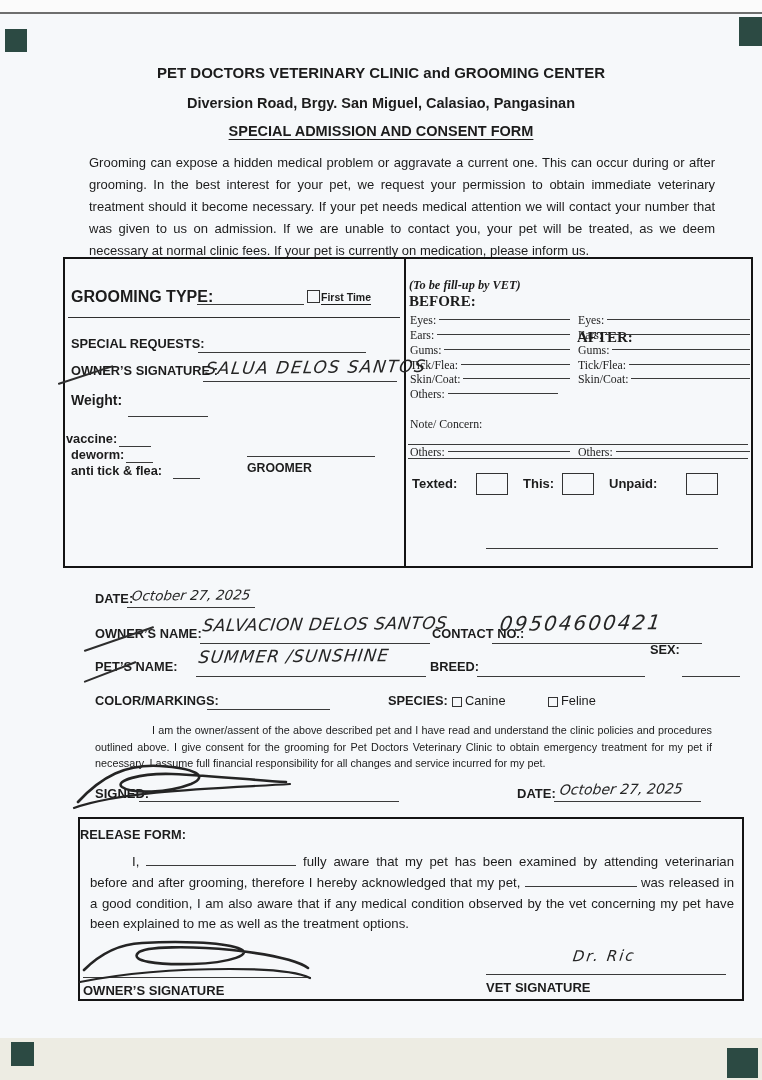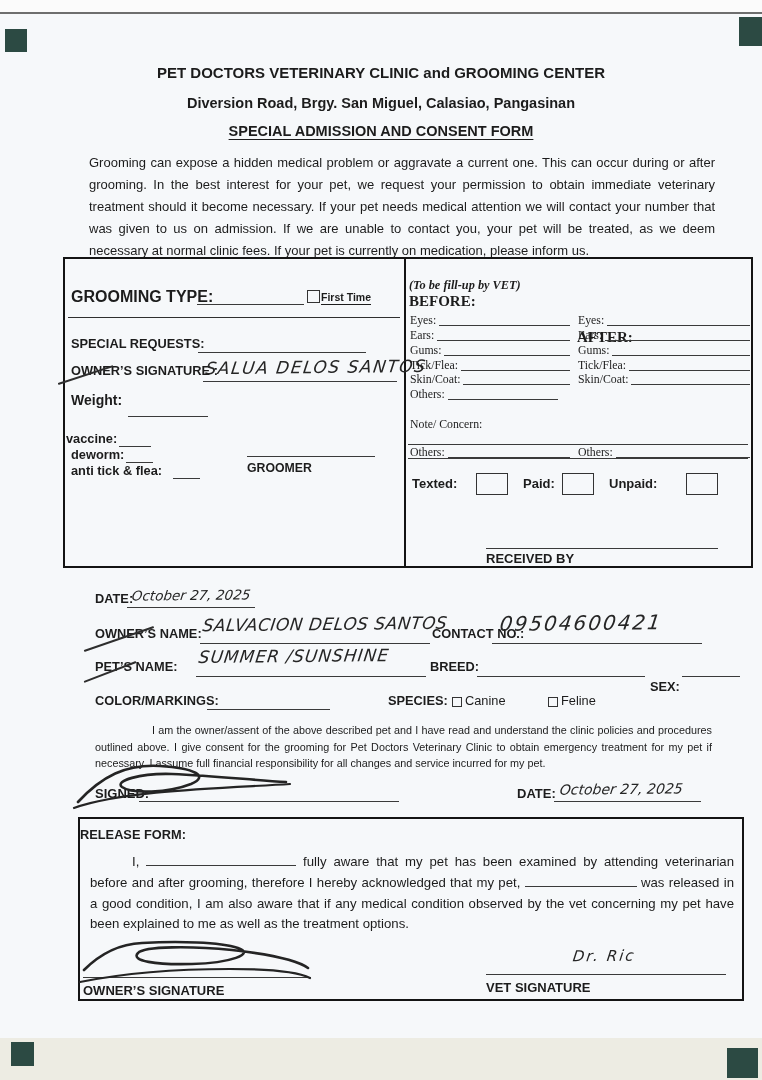--- a/index.html
+++ b/index.html
@@ -26,7 +26,7 @@
   
   .mrow{position:absolute;left:410px;width:340px;display:flex;justify-content:space-between;
         font-family:"Liberation Serif",serif;font-size:11.8px;height:15px;}
-  .mcell{display:flex;width:160px;}
+  .mcell{display:flex;width:160px;align-items:center;}
   .mcell.a2{width:172px;}
   .mcell .mfill{flex:1;border-bottom:1.2px solid #3a3a3a;margin:0 0 2px 3px;}
   .slbl{font-family:"Liberation Serif",serif;white-space:nowrap;}

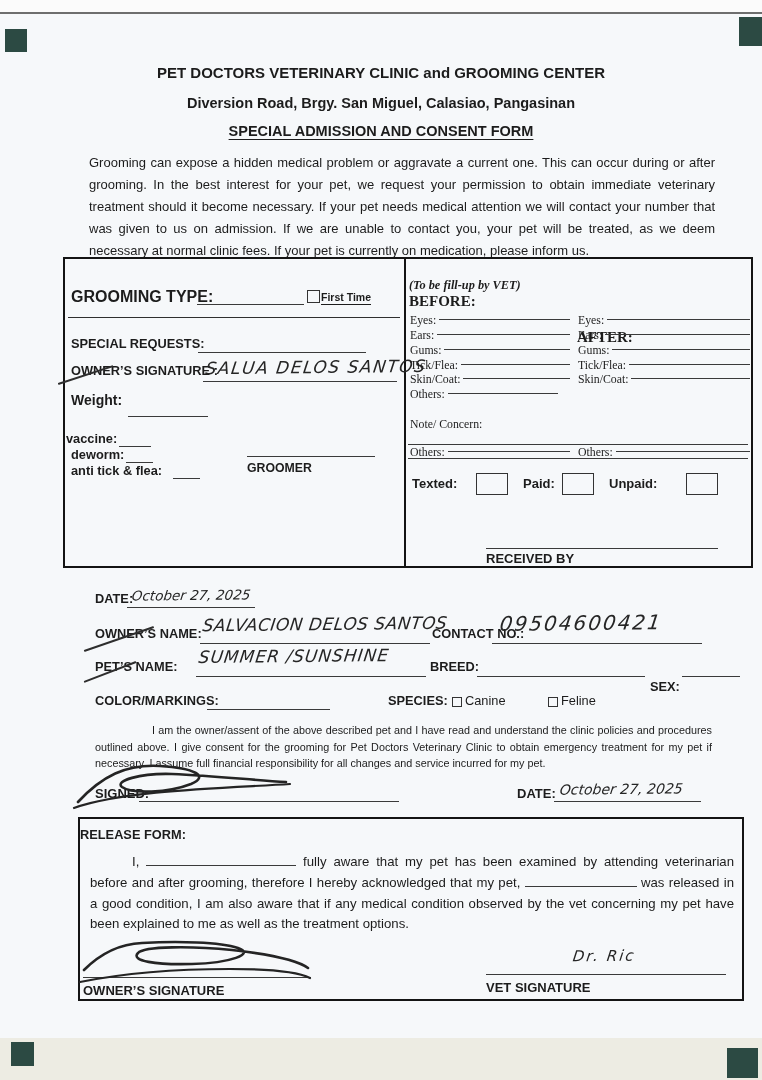--- a/index.html
+++ b/index.html
@@ -161,7 +161,7 @@
 
   <span class="lbl" style="left:412px;top:476px;font-size:13px;">Texted:</span>
   <span class="cb" style="left:476px;top:473px;width:30px;height:20px;"></span>
-  <span class="lbl" style="left:523px;top:476px;font-size:13px;">Paid:</span>
+  <span class="lbl" style="left:523px;top:476px;font-size:13px;">This:</span>
   <span class="cb" style="left:562px;top:473px;width:30px;height:20px;"></span>
   <span class="lbl" style="left:609px;top:476px;font-size:13px;">Unpaid:</span>
   <span class="cb" style="left:686px;top:473px;width:30px;height:20px;"></span>

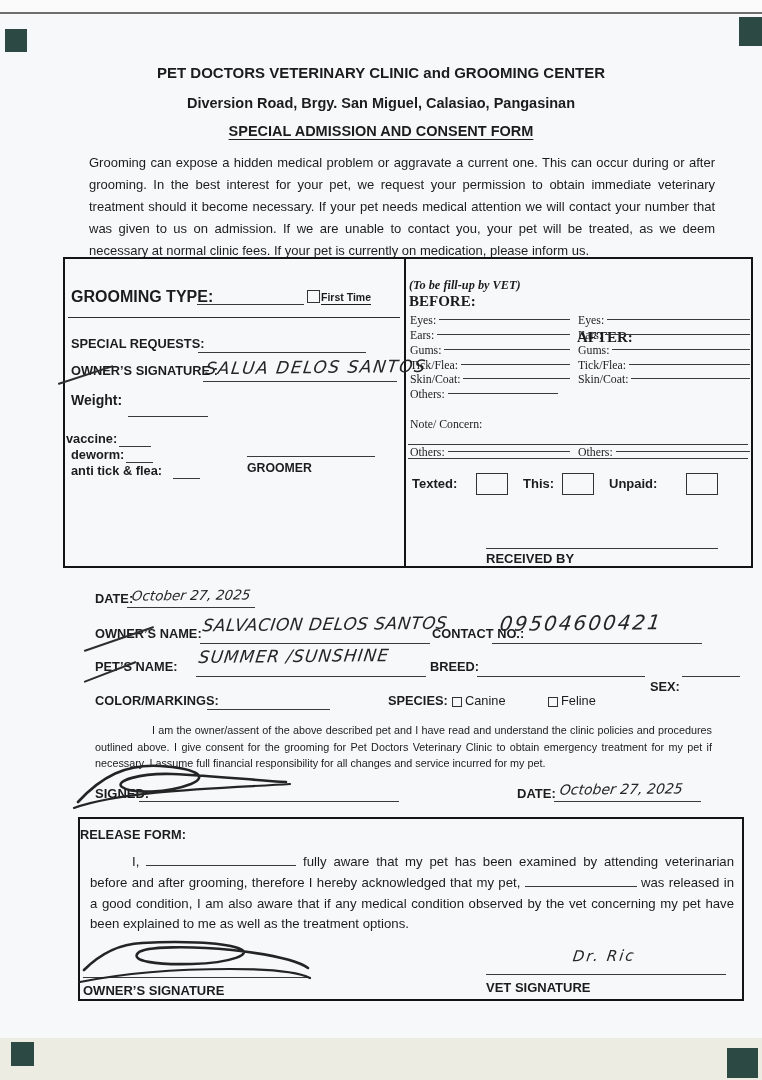--- a/index.html
+++ b/index.html
@@ -167,7 +167,6 @@
   <span class="cb" style="left:686px;top:473px;width:30px;height:20px;"></span>
 
   <i class="ln" style="left:486px;top:548px;width:232px;"></i>
-  <div class="abs ctr" style="left:486px;top:551px;width:232px;font-size:13px;">RECEIVED BY</div>
 
   <span class="lbl" style="left:95px;top:591px;">DATE:</span>
   <i class="ln" style="left:127px;top:607px;width:128px;"></i>

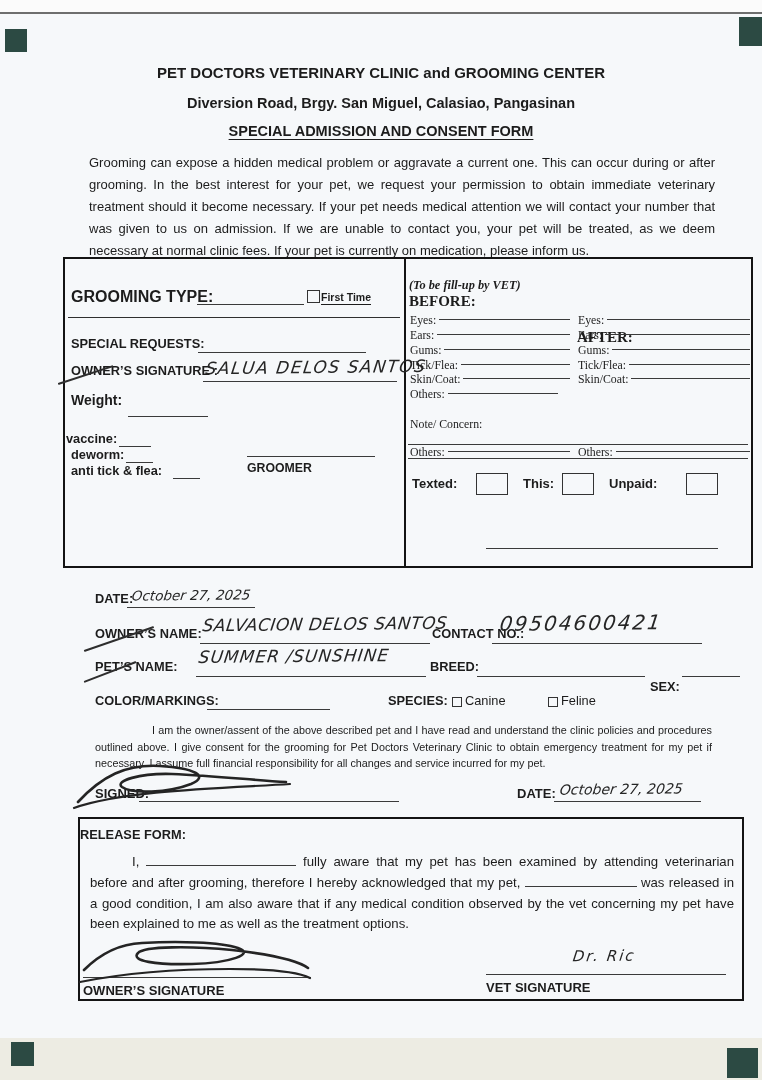--- a/index.html
+++ b/index.html
@@ -186,7 +186,7 @@
   <i class="pen" style="left:84px;top:681px;width:56px;transform:rotate(-21deg);"></i>
   <span class="lbl" style="left:430px;top:659px;">BREED:</span>
   <i class="ln" style="left:477px;top:676px;width:168px;"></i>
-  <span class="lbl" style="left:650px;top:679px;">SEX:</span>
+  <span class="lbl" style="left:650px;top:642px;">SEX:</span>
   <i class="ln" style="left:682px;top:676px;width:58px;"></i>
 
   <span class="lbl" style="left:95px;top:693px;">COLOR/MARKINGS:</span>

